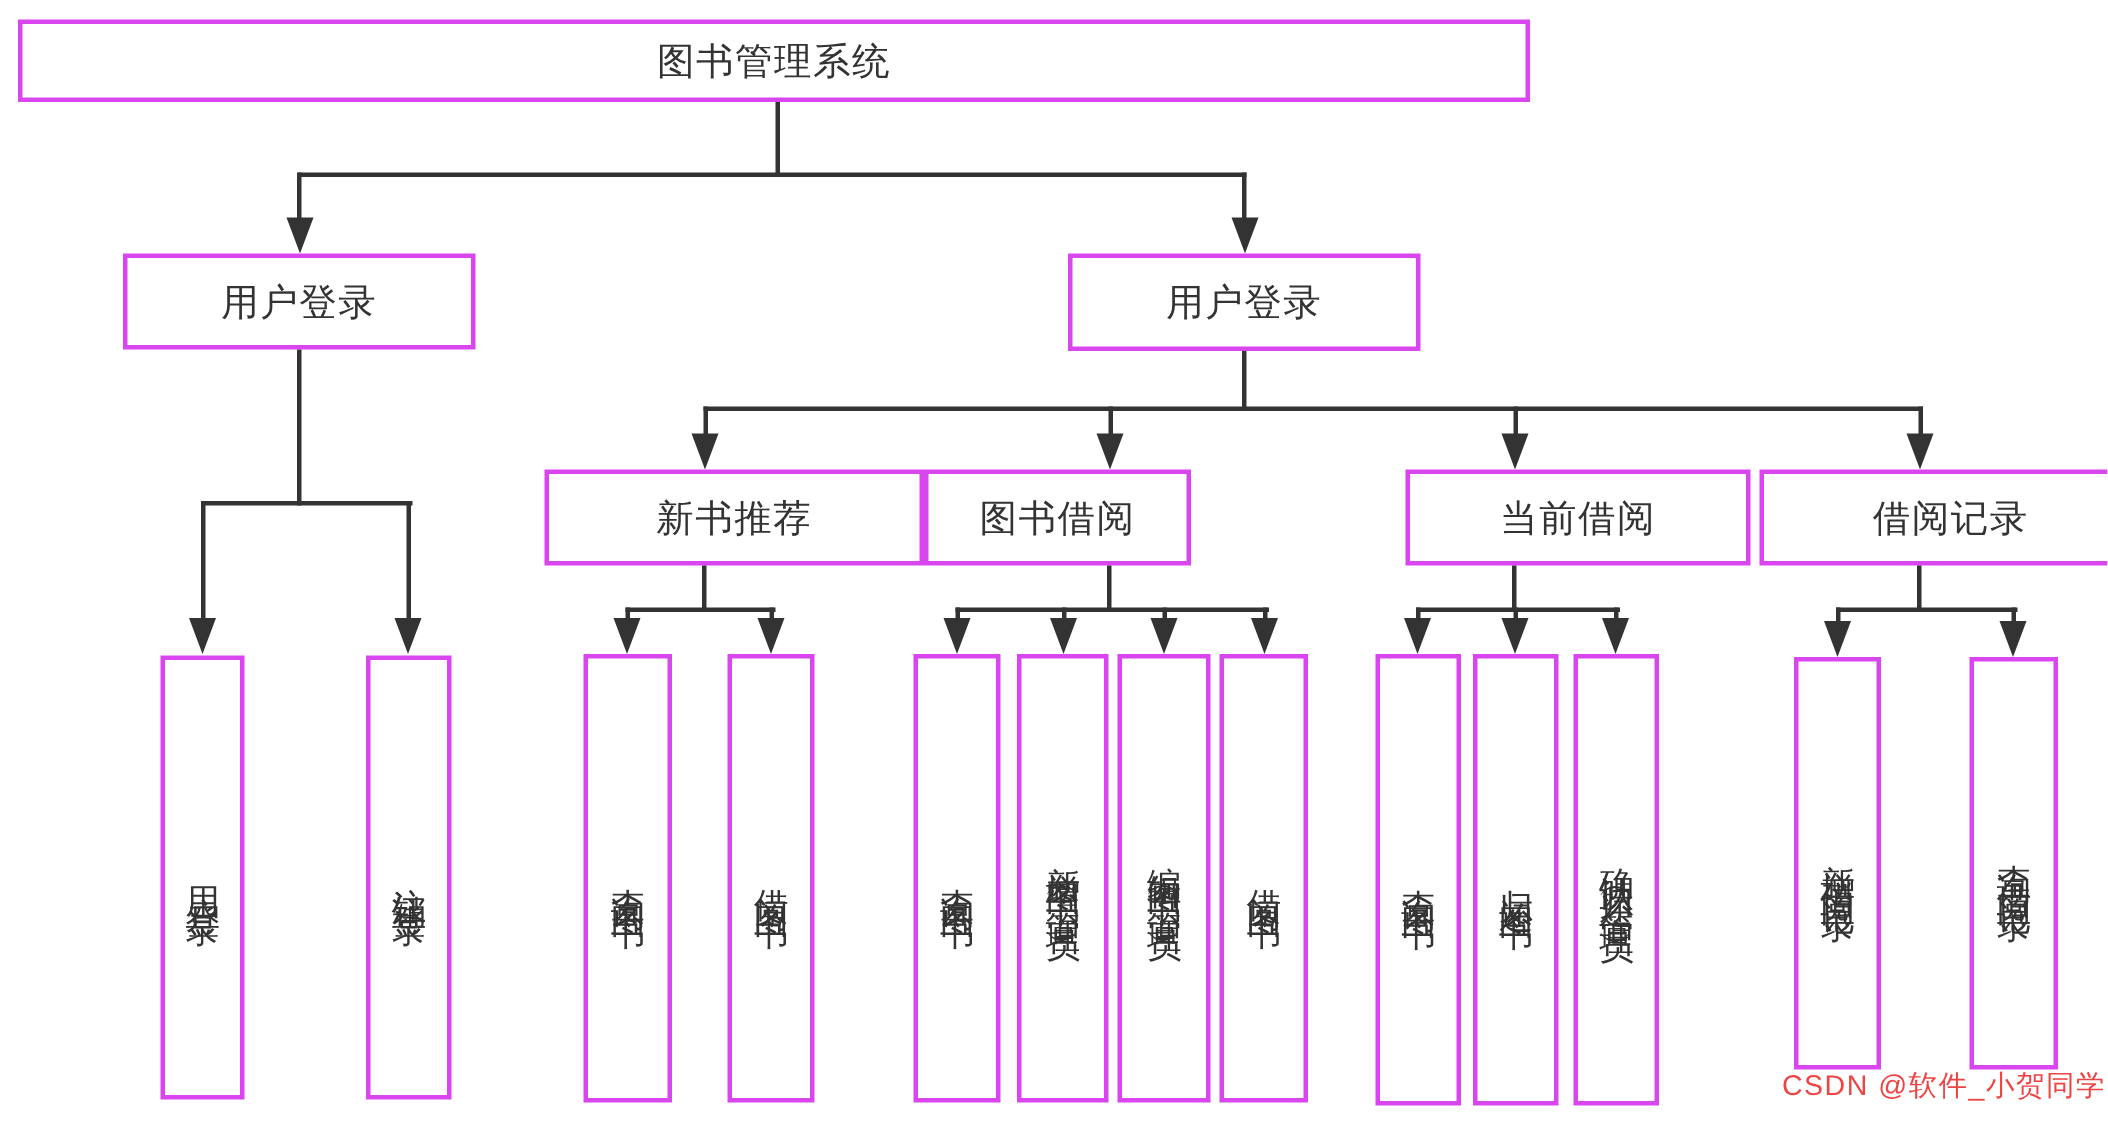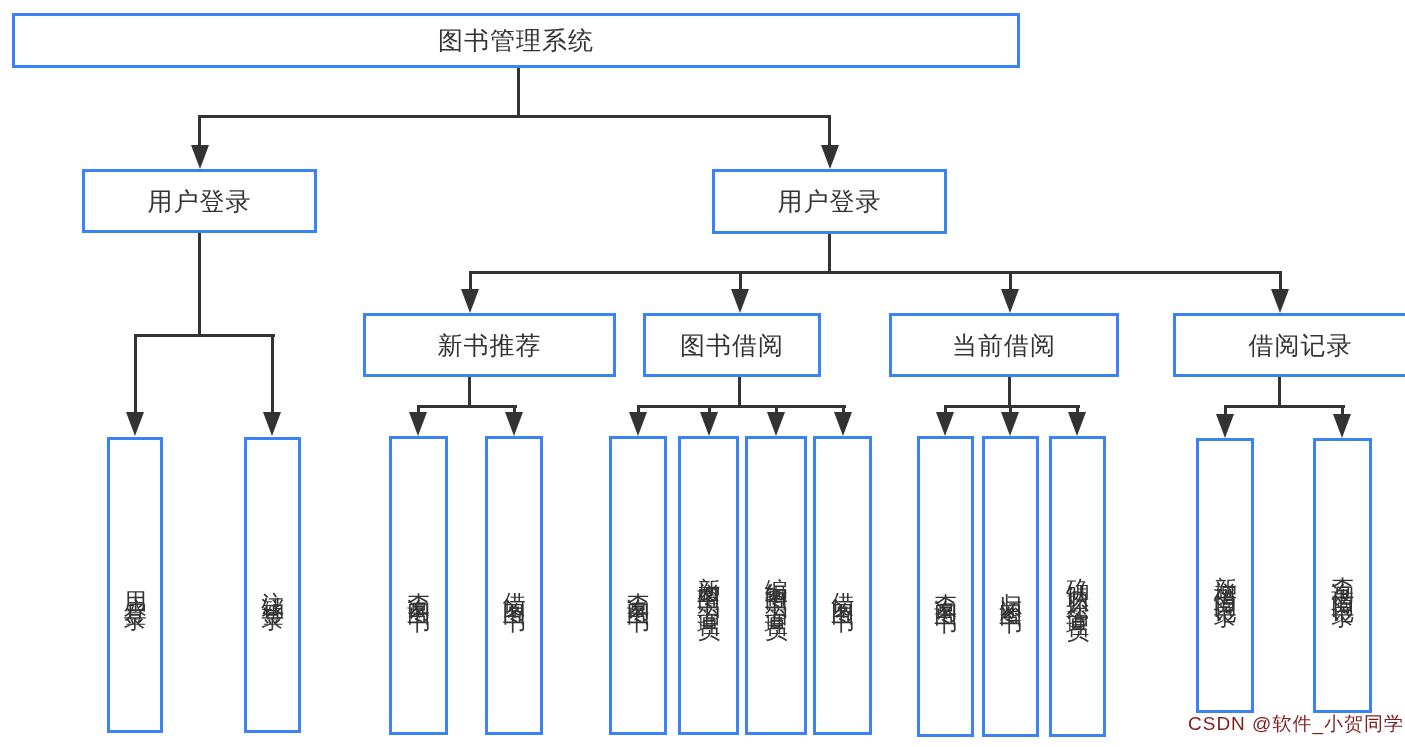--- a/index.html
+++ b/index.html
@@ -9,7 +9,7 @@
   }
   .box {
     position:absolute; box-sizing:border-box;
-    border:3px solid #3b82f6; background:#ffffff;
+    border:3px solid #d946ef; background:#ffffff;
     display:flex; align-items:center; justify-content:center;
     color:#333333;
   }

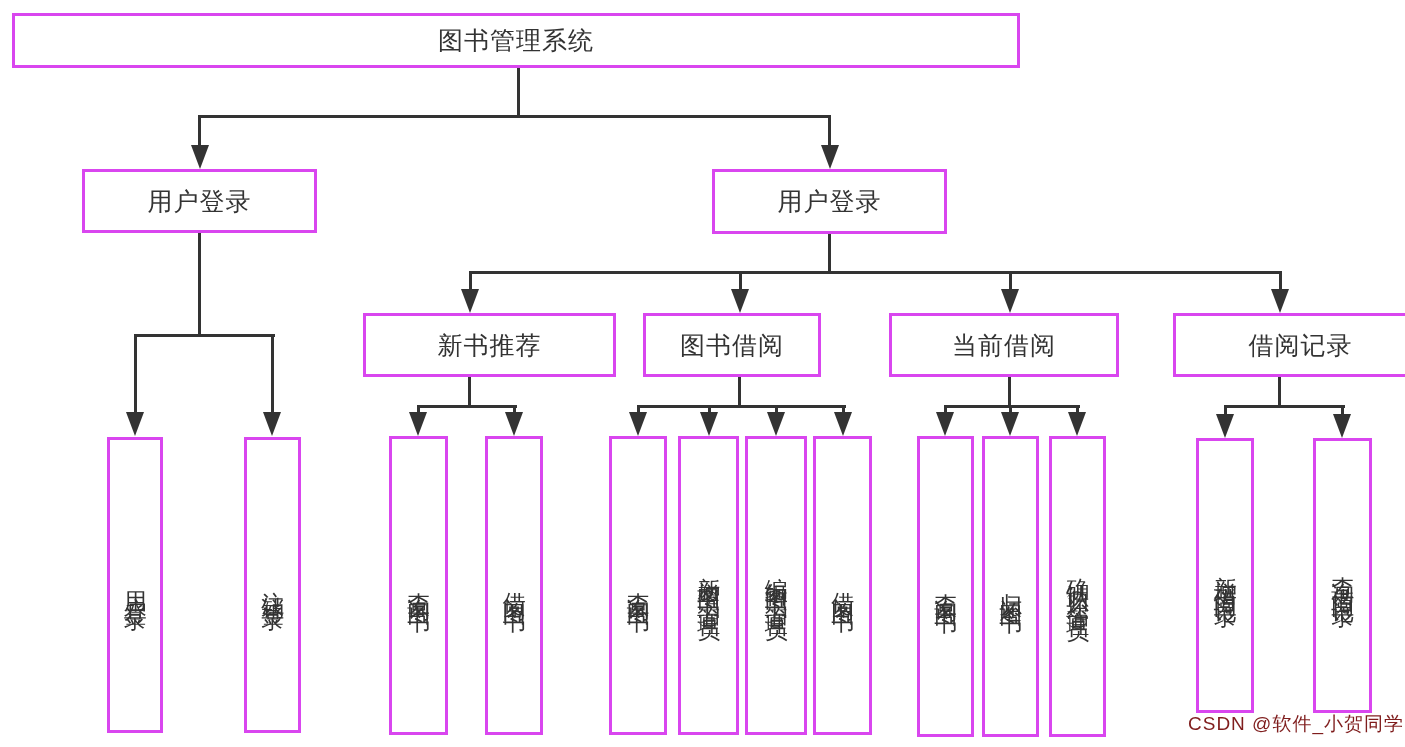--- a/index.html
+++ b/index.html
@@ -73,7 +73,7 @@
   <div class="box" style="left:363px;top:313px;width:253px;height:64px">
     <span class="htext">新书推荐</span>
   </div>
-  <div class="box" style="left:643px;top:313px;width:178px;height:64px">
+  <div class="box" style="left:616px;top:313px;width:178px;height:64px">
     <span class="htext">图书借阅</span>
   </div>
   <div class="box" style="left:889px;top:313px;width:230px;height:64px">

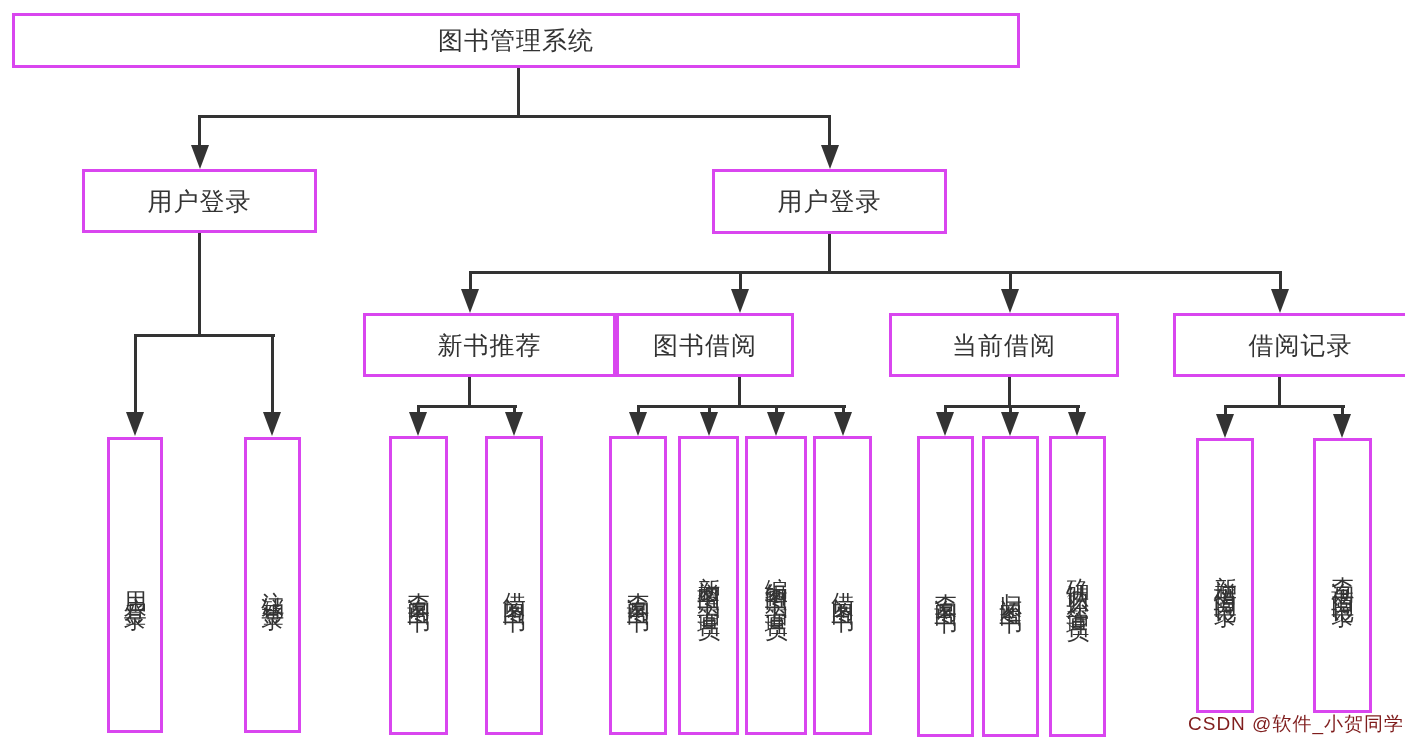--- a/index.html
+++ b/index.html
@@ -76,7 +76,7 @@
   <div class="box" style="left:616px;top:313px;width:178px;height:64px">
     <span class="htext">图书借阅</span>
   </div>
-  <div class="box" style="left:889px;top:313px;width:230px;height:64px">
+  <div class="box" style="left:937px;top:313px;width:230px;height:64px">
     <span class="htext">当前借阅</span>
   </div>
   <div class="box" style="left:1173px;top:313px;width:255px;height:64px">

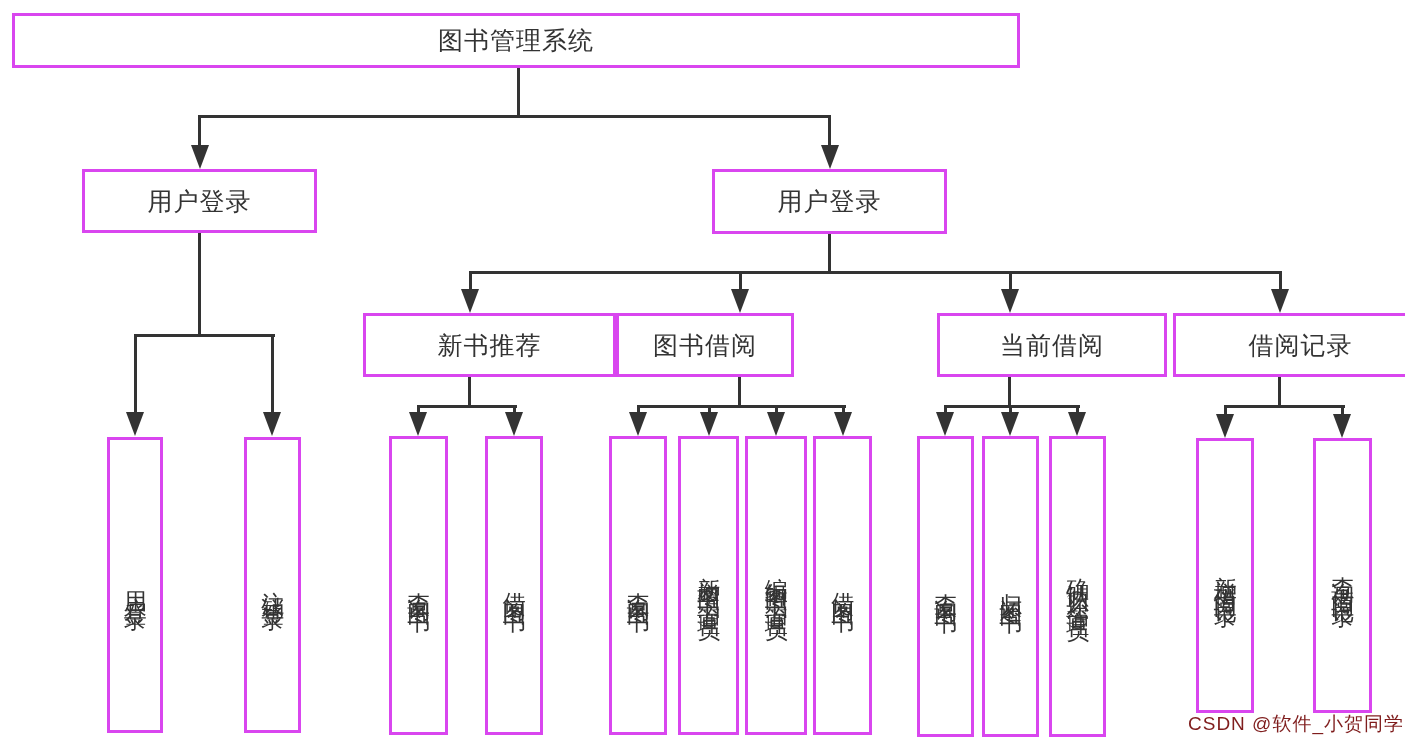--- a/index.html
+++ b/index.html
@@ -26,7 +26,7 @@
   }
   .wm {
     position:absolute; left:1188px; top:711px; z-index:5;
-    color:#7f1d1d; font-size:19px; letter-spacing:1px; white-space:nowrap;
+    color:#ef4444; font-size:19px; letter-spacing:1px; white-space:nowrap;
   }
 </style>
 </head>

